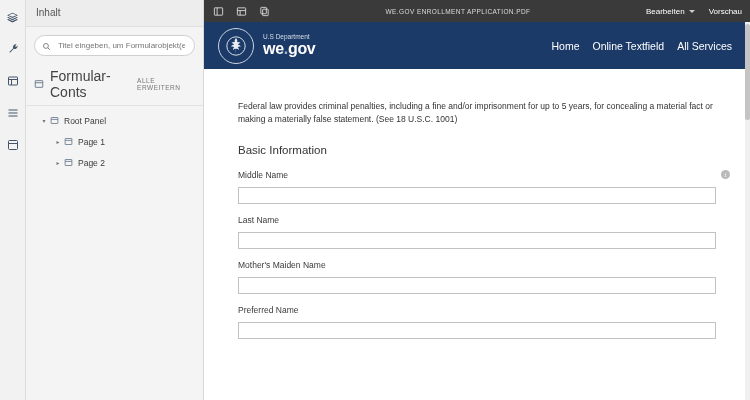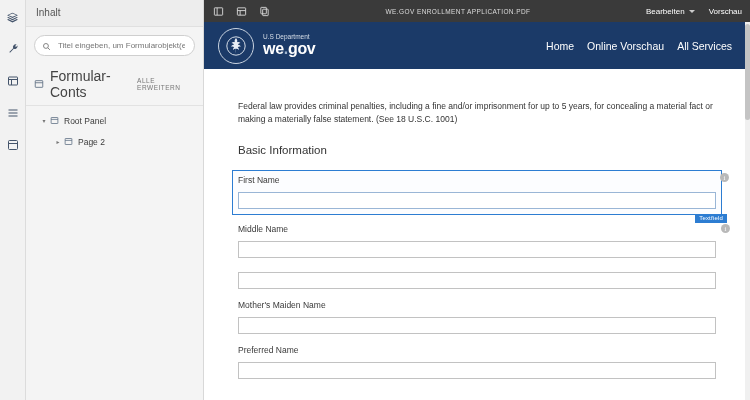--- a/index.html
+++ b/index.html
@@ -438,7 +438,7 @@
         </div>
         <div class="nav">
           <span>Home</span>
-          <span>Online Vorschau</span>
+          <span>Online Textfield</span>
           <span>All Services</span>
         </div>
       </div>

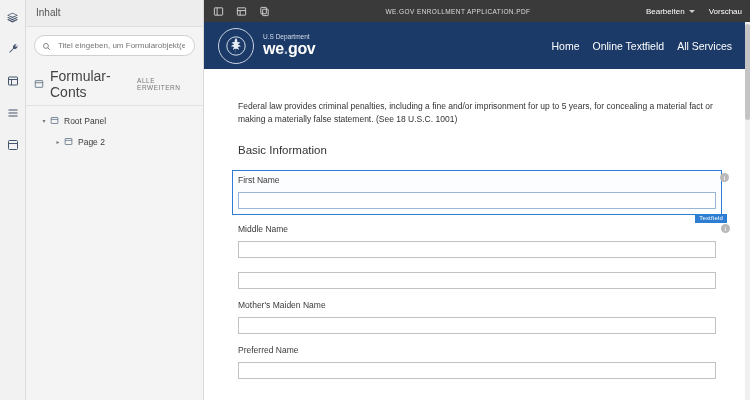--- a/index.html
+++ b/index.html
@@ -384,6 +384,16 @@
               <line x1="3" y1="9" x2="21" y2="9"></line>
             </svg>
         </span>
+        <span>Page 1</span>
+      </div>
+      <div class="tree-row indent-2">
+        <span class="twisty">▸</span>
+        <span class="node-icon">
+          <svg width="9" height="9" viewBox="0 0 24 24" fill="none" stroke="#5a6b80" stroke-width="2">
+              <rect x="3" y="4" width="18" height="16" rx="1"></rect>
+              <line x1="3" y1="9" x2="21" y2="9"></line>
+            </svg>
+        </span>
         <span>Page 2</span>
       </div>
     </div>

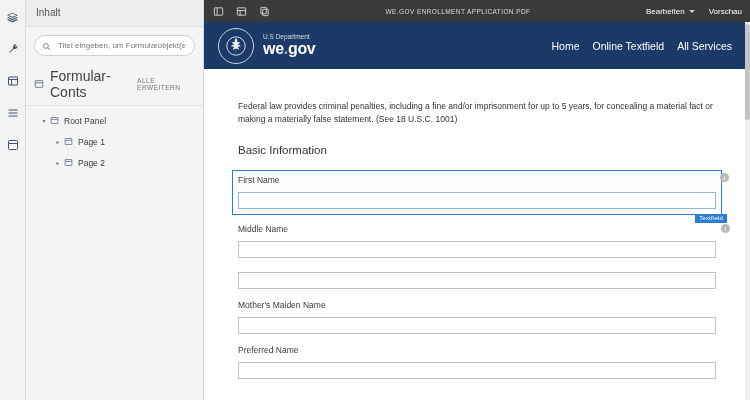--- a/index.html
+++ b/index.html
@@ -458,12 +458,6 @@
 
         <h2 class="section-title">Basic Information</h2>
 
-        <div class="field selected">
-          <label class="field-label">First Name</label>
-          <input class="field-input" type="text" value="" style="">
-          <span class="help-icon">i</span>
-          <span class="tag">Textfield</span>
-        </div>
 
         <div class="field">
           <label class="field-label">Middle Name</label>

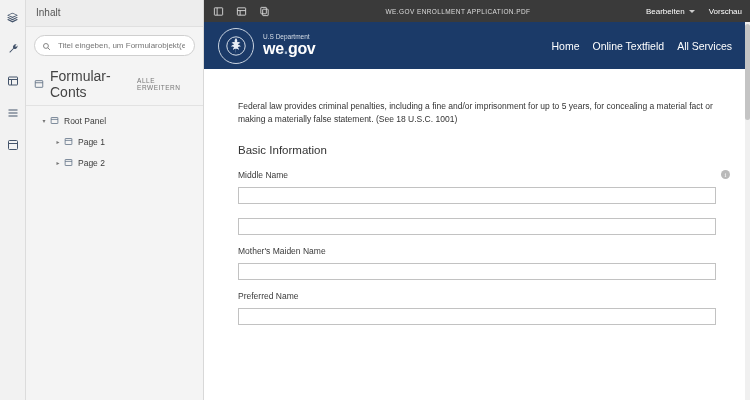--- a/index.html
+++ b/index.html
@@ -466,6 +466,7 @@
         </div>
 
         <div class="field">
+          <label class="field-label">Last Name</label>
           <input class="field-input" type="text" value="" style="">
         </div>
 

